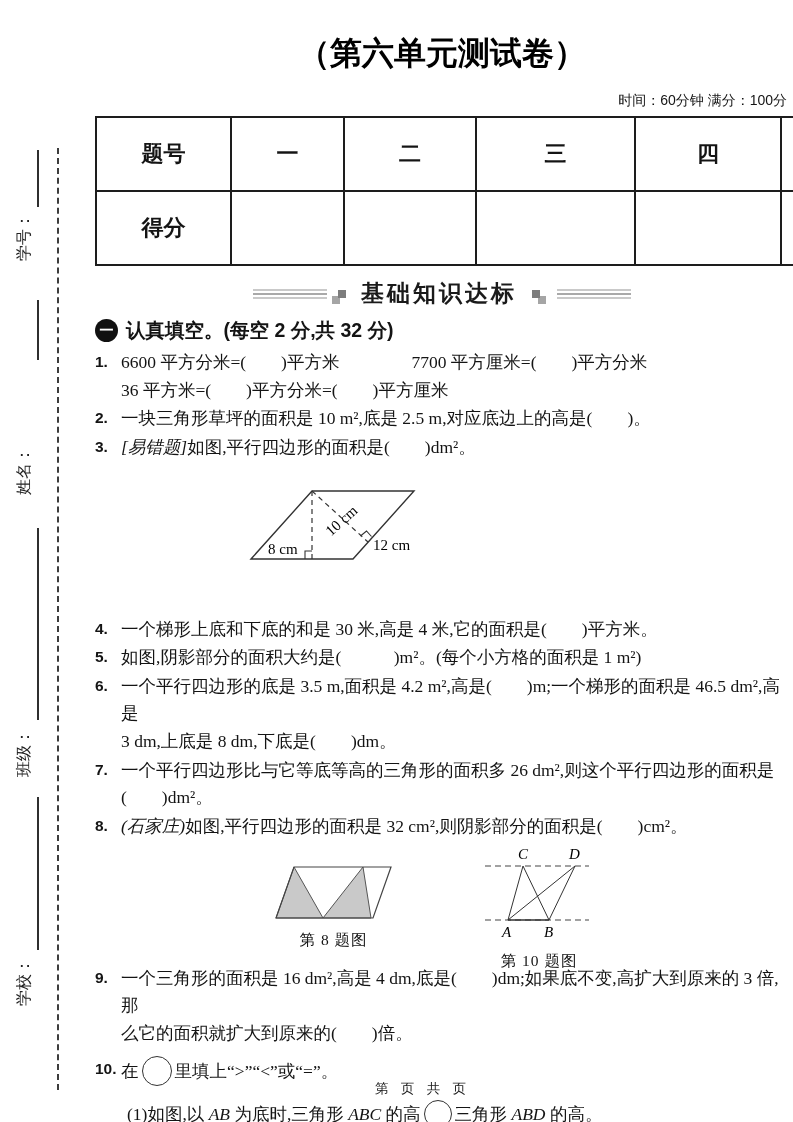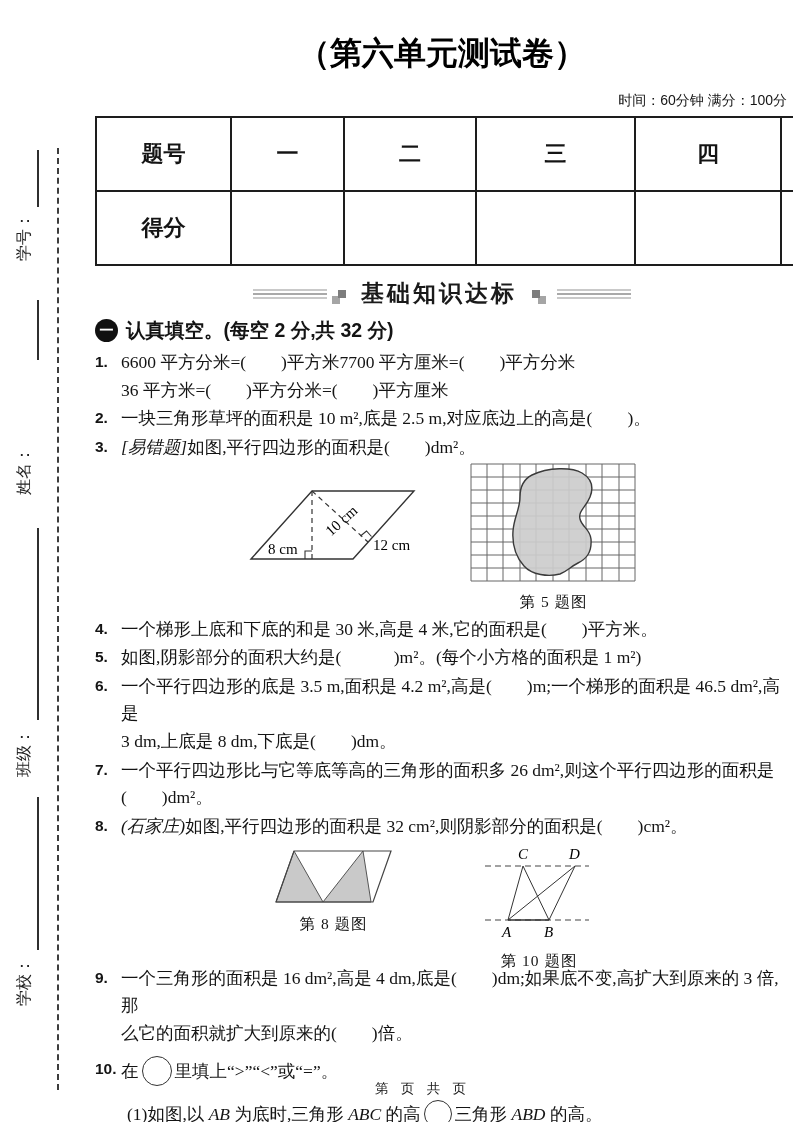--- a/index.html
+++ b/index.html
@@ -55,7 +55,7 @@
   .qnum{position:absolute;left:0;top:1px;font-family:"Liberation Sans","DejaVu Sans",sans-serif;
     font-weight:700;font-size:15.5px;}
   .q1row{display:flex;}
-  .q1row .gap{}
+  .q1row .gap{margin-left:72px;}
   .tag{font-style:italic;}
   .it{font-style:italic;font-family:Liberation Serif, serif;}
   .circ{display:inline-block;width:26px;height:26px;border:1.4px solid #333;

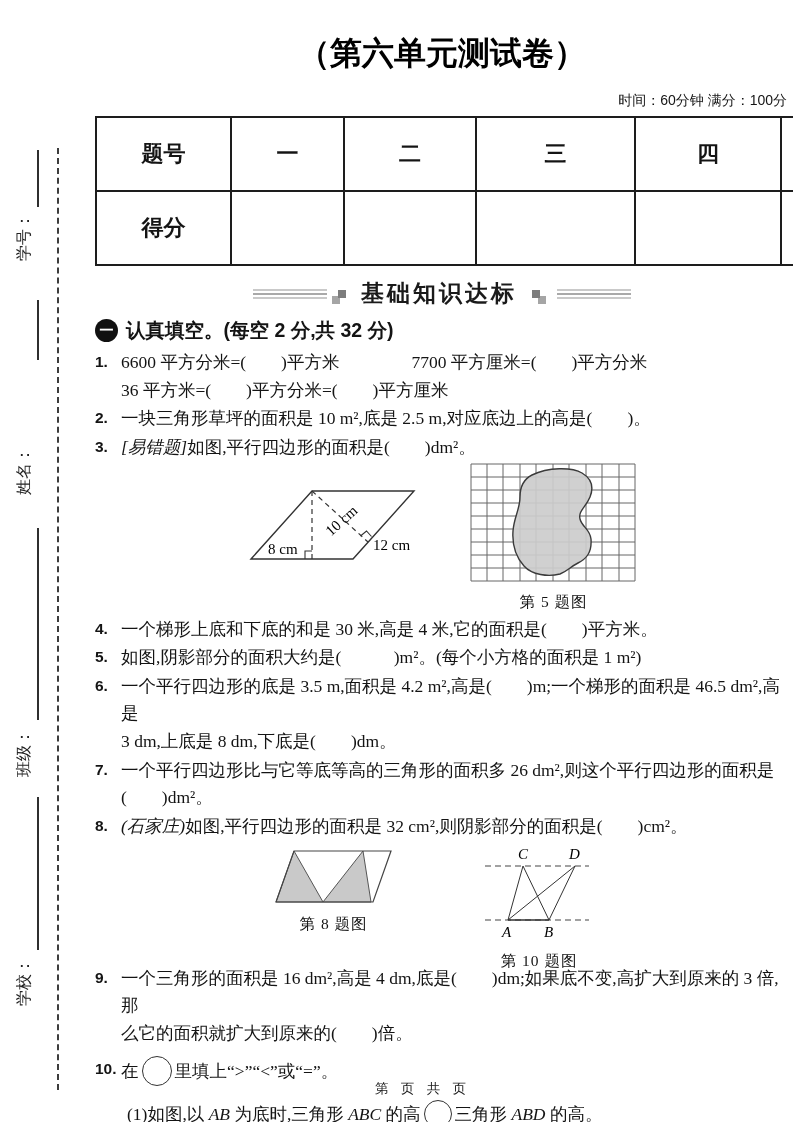--- a/index.html
+++ b/index.html
@@ -163,13 +163,6 @@
         <text x="132" y="85" font-size="15">12 cm</text>
       </svg>
     </div>
-    <div class="figblock f5">
-      <svg width="167" height="120" viewBox="0 0 167 120">
-        <path d="M1 1V118M17 1V118M33 1V118M50 1V118M66 1V118M83 1V118M99 1V118M116 1V118M132 1V118M149 1V118M165 1V118 M1 1H165M1 14H165M1 27H165M1 40H165M1 53H165M1 66H165M1 79H165M1 92H165M1 105H165M1 118H165" stroke="#666" stroke-width="1" fill="none"></path>
-        <path d="M62,12 C78,4 102,4 112,10 C122,16 124,24 120,34 C116,44 108,48 110,56 C112,64 120,66 121,76 C122,90 116,96 108,100 C100,104 98,108 90,111 C78,114 62,112 54,103 C46,94 42,82 43,68 C44,54 50,46 50,34 C50,24 54,16 62,12 Z" fill="#cccccc" fill-opacity="0.92" stroke="#3a3a3a" stroke-width="1.4"></path>
-      </svg>
-      <div class="caption">第 5 题图</div>
-    </div>
   </div>
 
   <div class="q">

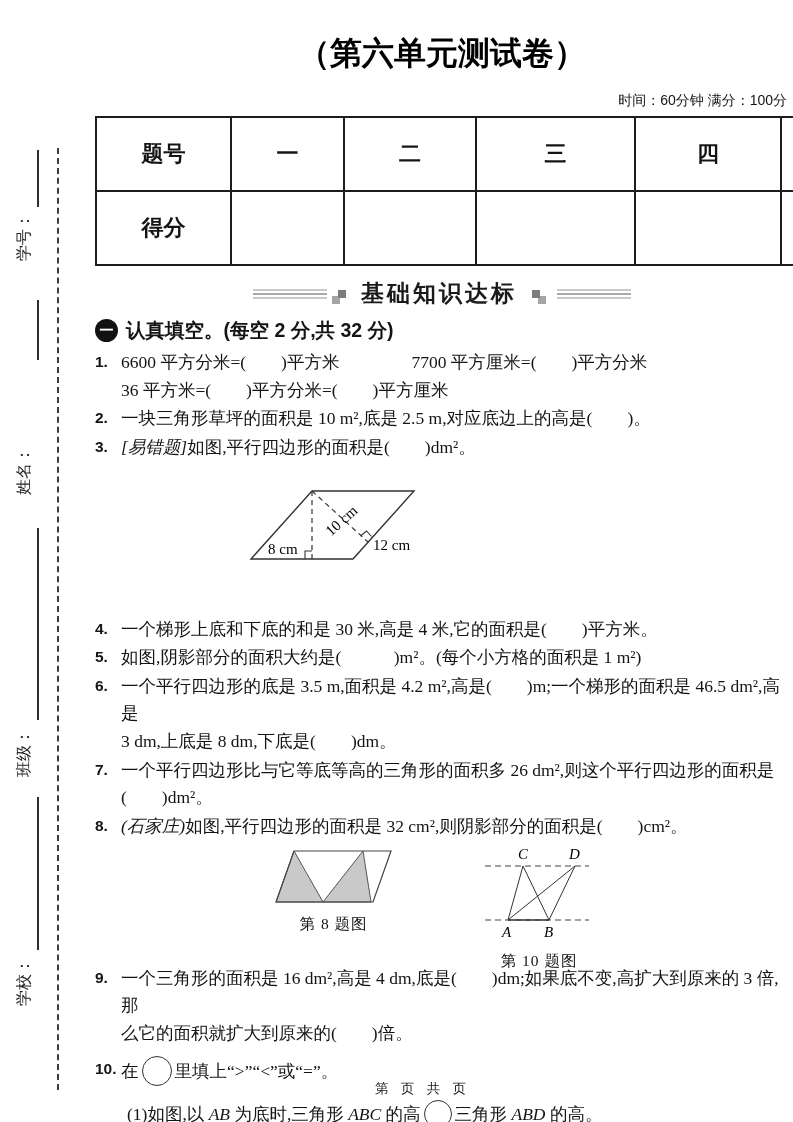--- a/index.html
+++ b/index.html
@@ -69,7 +69,7 @@
   .figblock{position:absolute;text-align:center;}
   .f3{left:146px;top:2px;}
   .f5{left:375px;top:0px;}
-  .f8{left:178px;top:6px;}
+  .f8{left:178px;top:22px;}
   .f10{left:388px;top:0px;}
   .caption{font-size:15.5px;margin-top:5px;letter-spacing:1px;}
   svg text{font-family:"Liberation Serif","DejaVu Serif",serif;}

